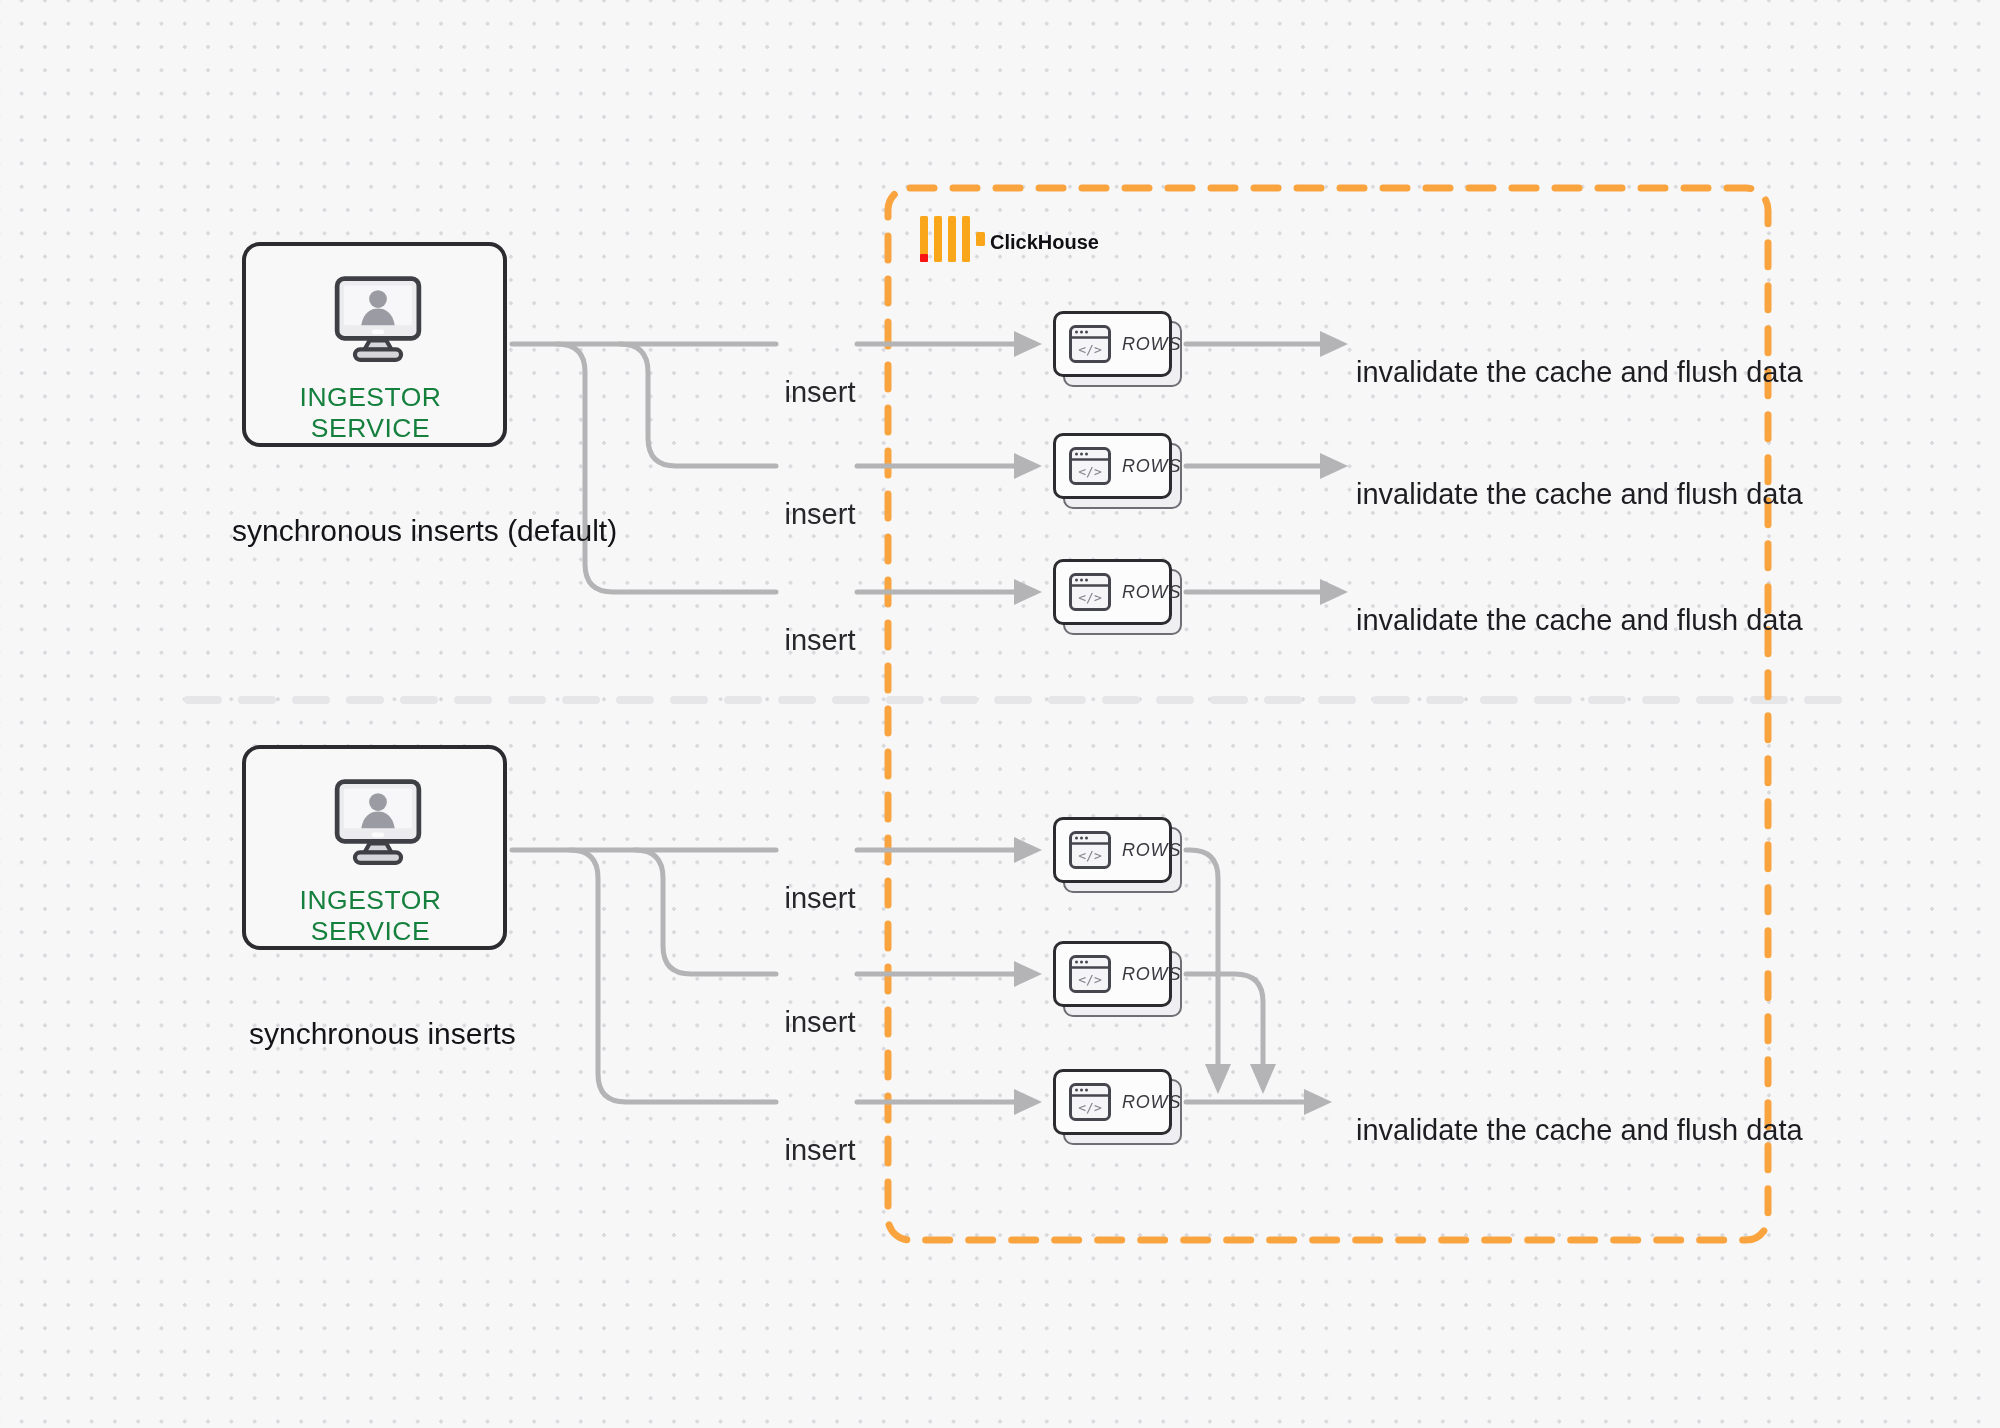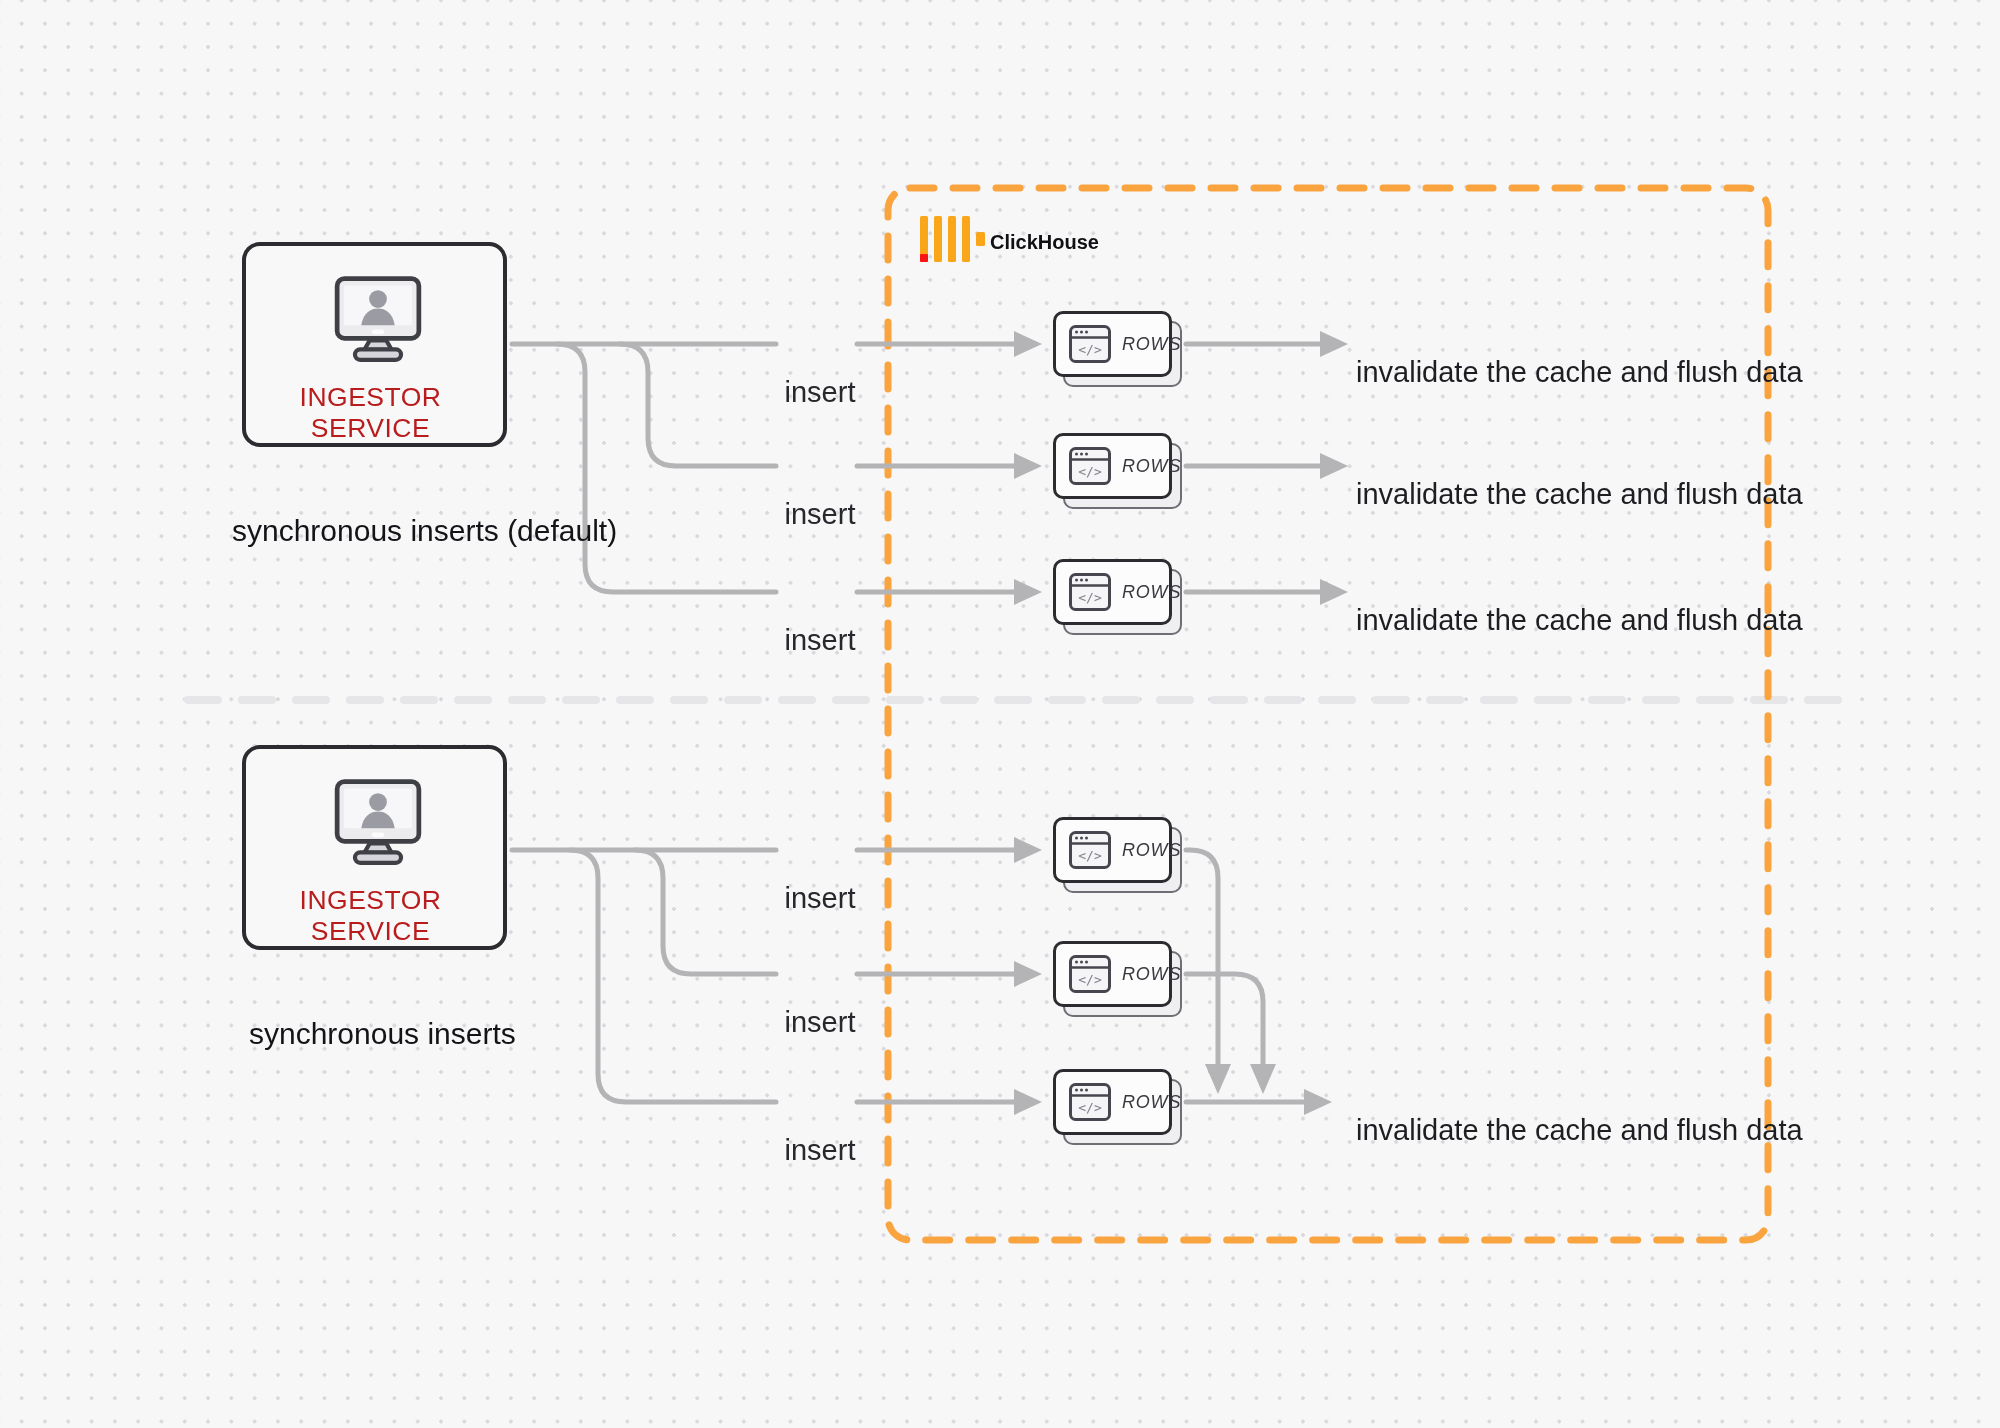--- a/index.html
+++ b/index.html
@@ -20,7 +20,7 @@
   .ingestor .monitor{position:absolute;left:82px;top:30px;}
   .ingestor-label{
     position:absolute;left:0;right:8px;top:136px;text-align:center;
-    font-size:26.5px;letter-spacing:0.5px;color:#b91c1c;
+    font-size:26.5px;letter-spacing:0.5px;color:#15803d;
   }
 
   .caption{position:absolute;z-index:2;font-size:30px;font-weight:400;color:#141418;white-space:nowrap;text-align:center;}

